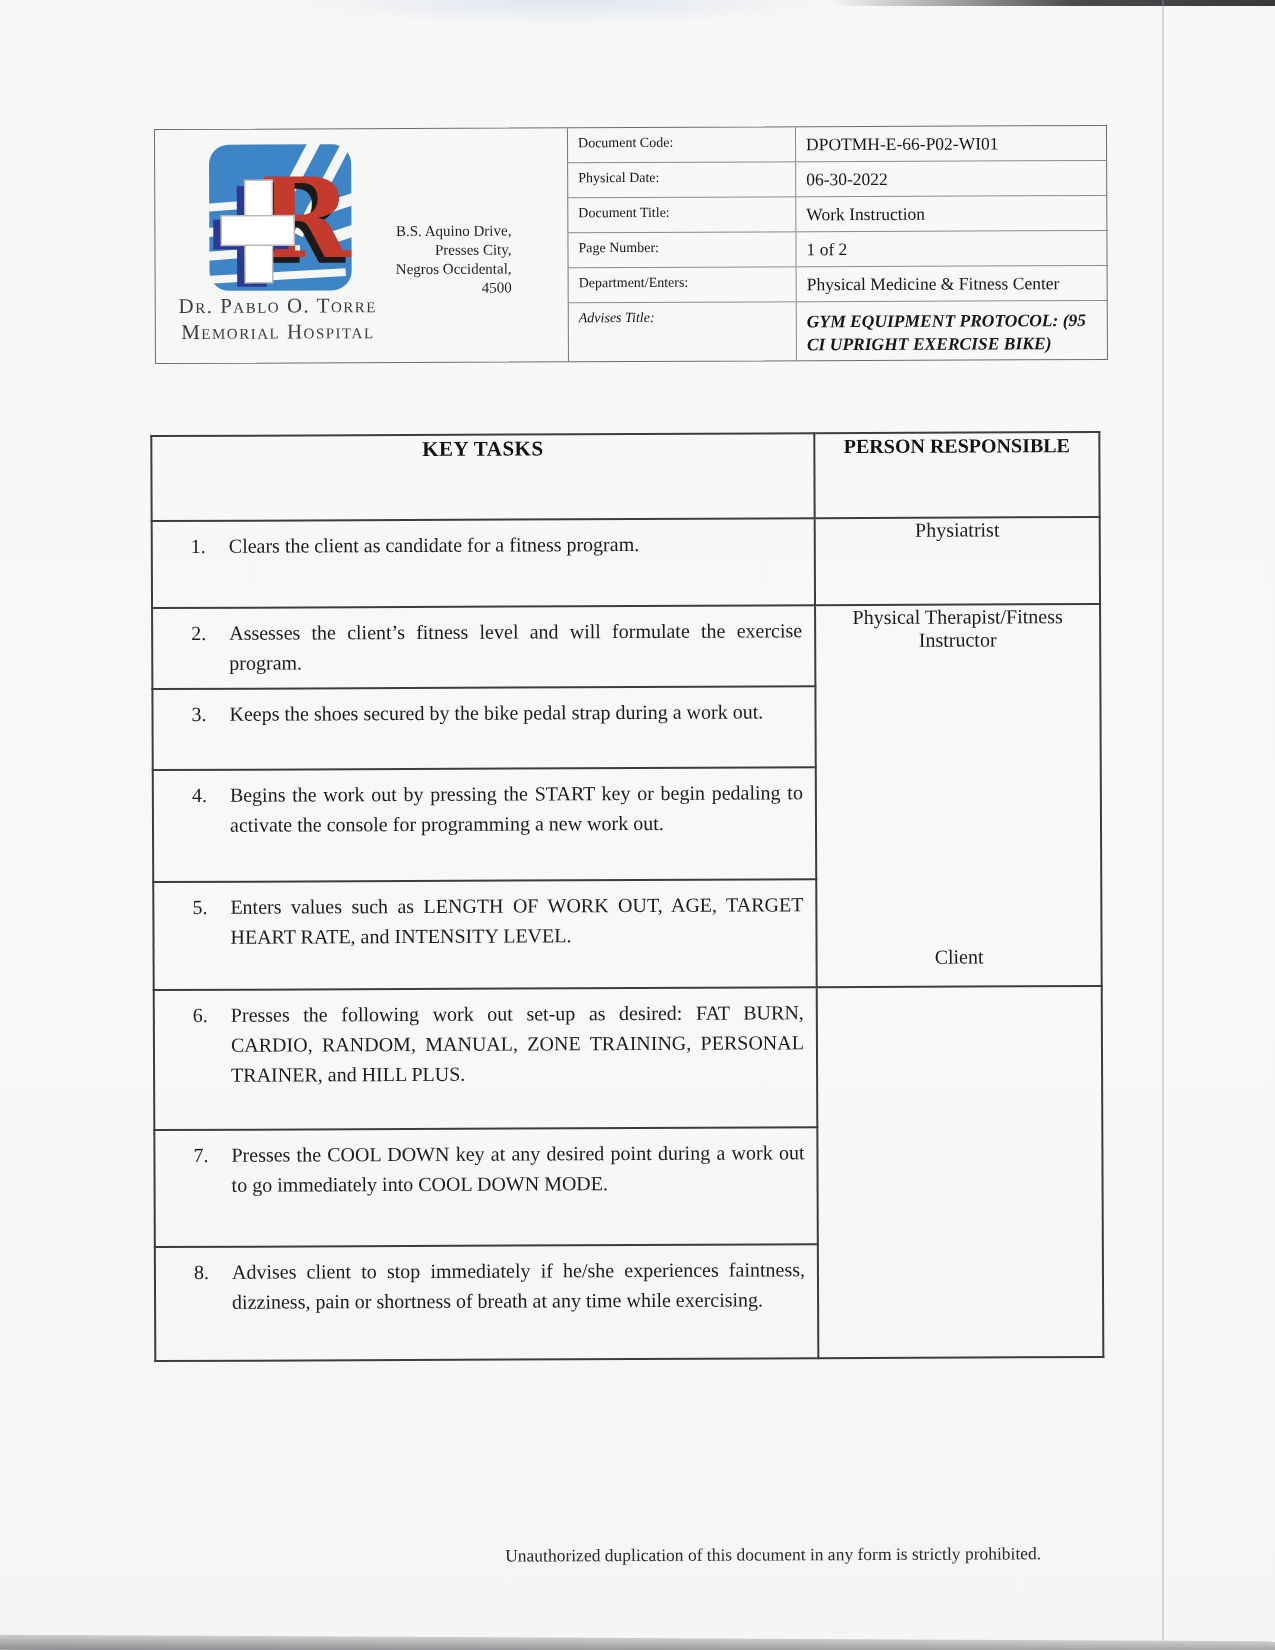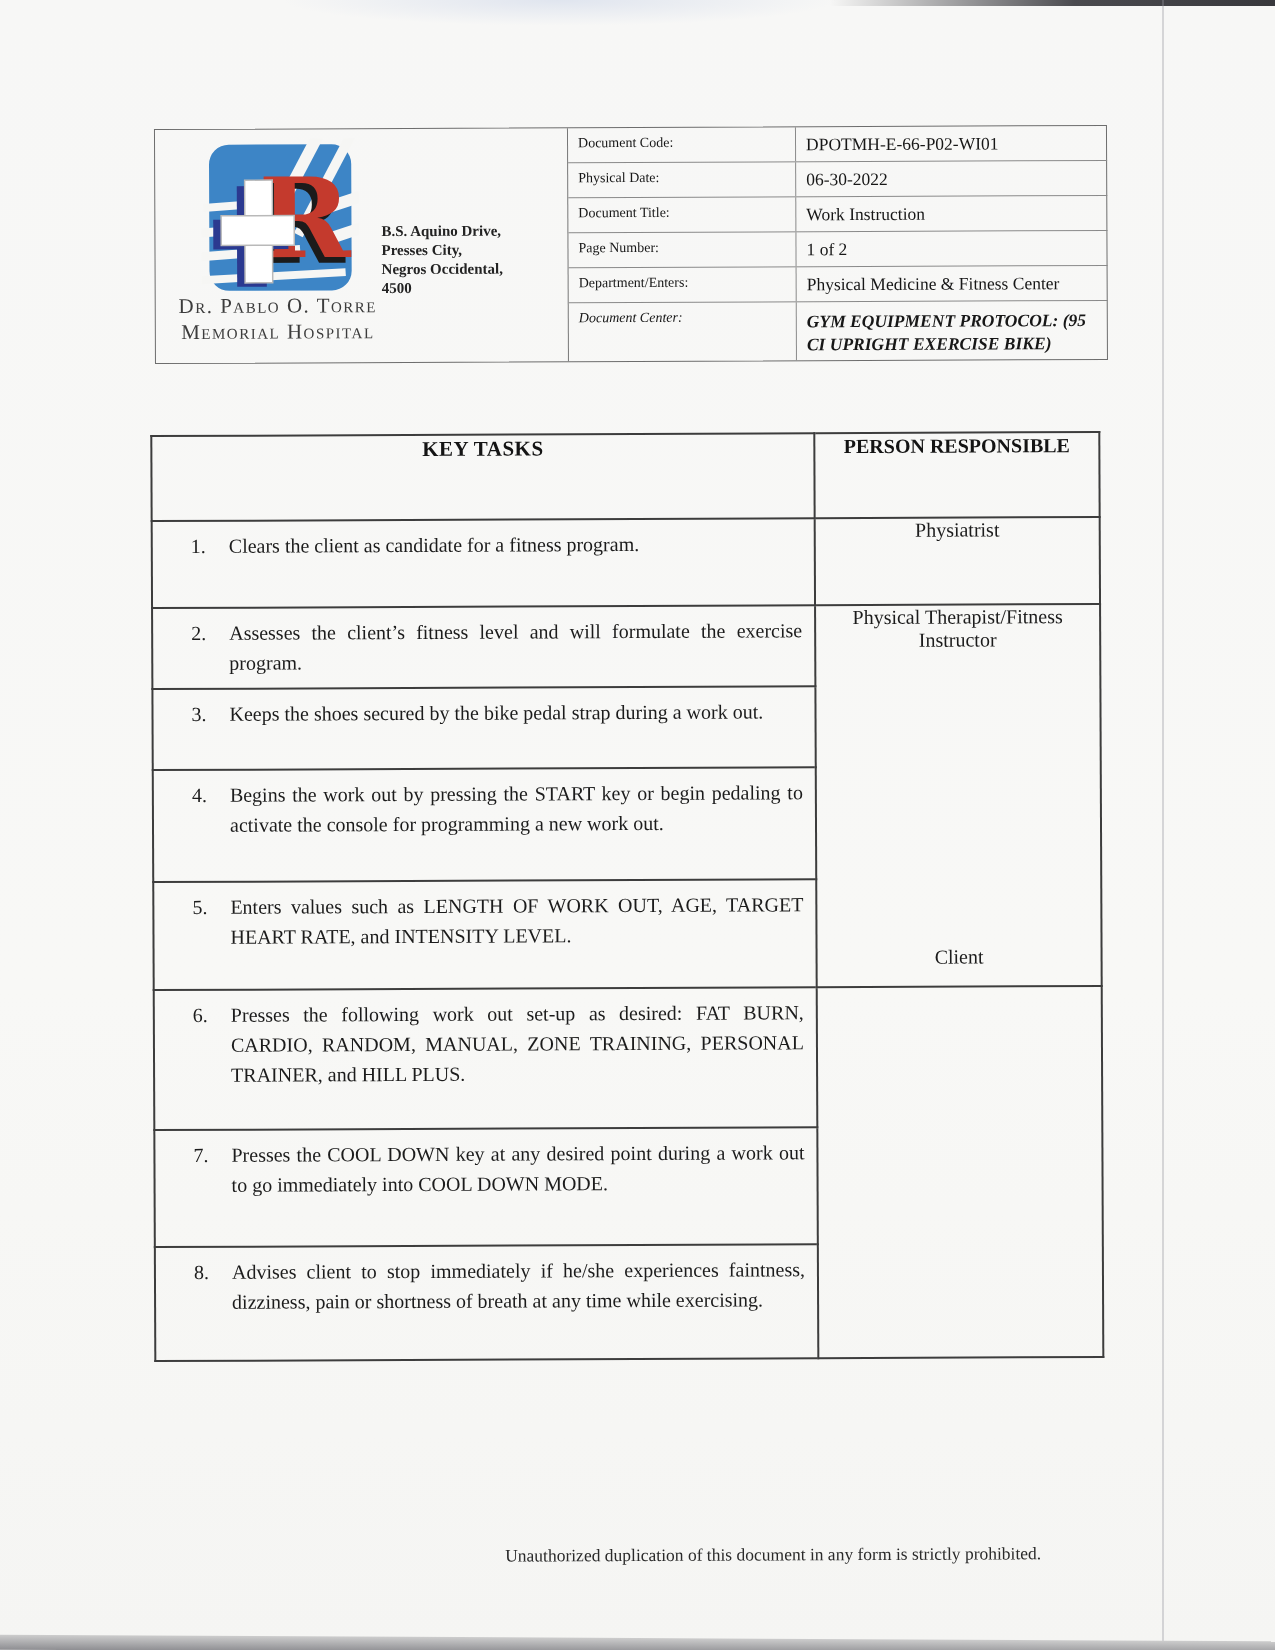--- a/index.html
+++ b/index.html
@@ -27,8 +27,8 @@
   .logo{position:absolute;left:46px;top:9px;width:158px;height:158px;}
   .hosp-name{position:absolute;left:2px;top:163px;width:240px;text-align:center;
     font-variant:small-caps;font-size:21px;line-height:26px;letter-spacing:1.5px;color:#3c3c3c;}
-  .addr{position:absolute;left:226px;top:93px;width:130px;text-align:left;
-    font-size:15px;line-height:19px;font-weight:bold;color:#232323;}
+  .addr{position:absolute;left:226px;top:93px;width:130px;text-align:right;
+    font-size:15px;line-height:19px;font-weight:normal;color:#232323;}
 
   .meta{position:absolute;left:412px;top:0;width:540px;height:233px;display:flex;flex-direction:column;
     border-left:1px solid #777;box-sizing:border-box;}

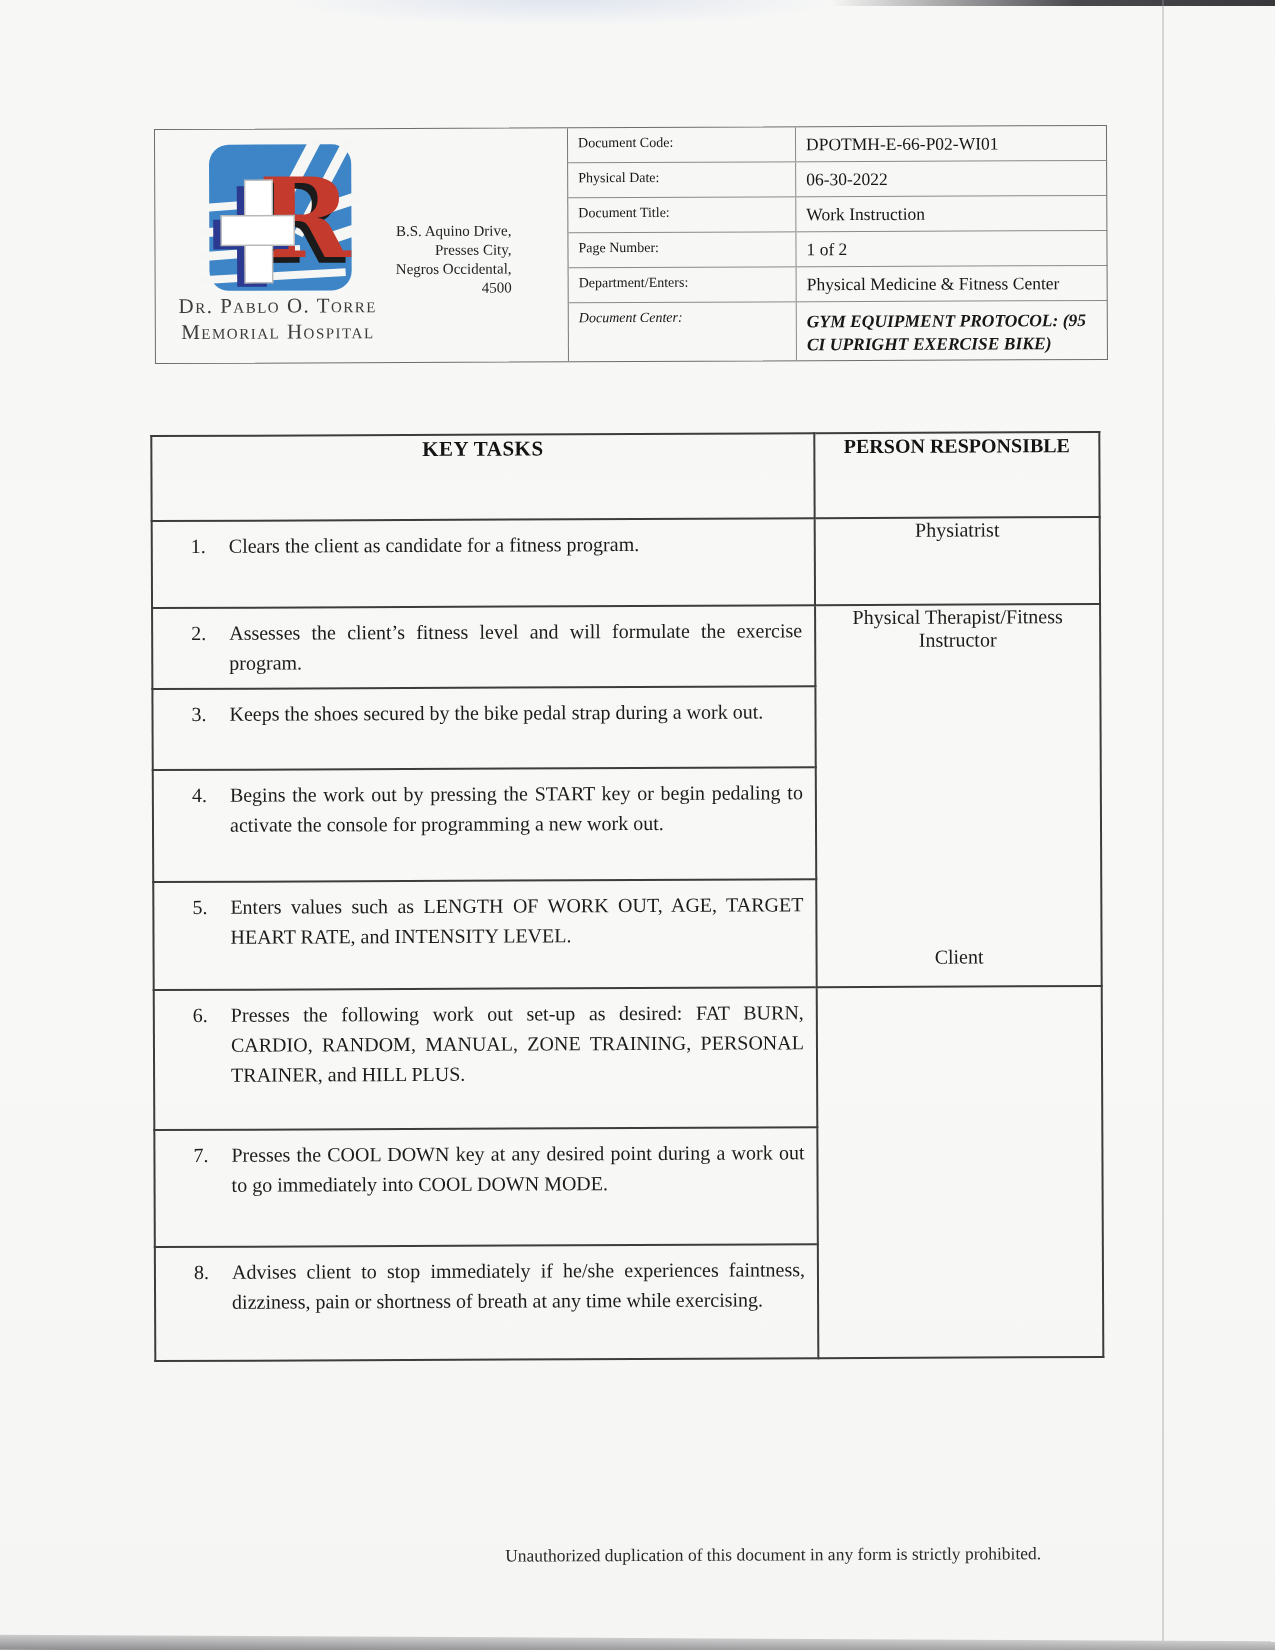--- a/index.html
+++ b/index.html
@@ -132,7 +132,7 @@
           <div class="meta-value">Physical Medicine &amp; Fitness Center</div>
         </div>
         <div class="meta-row title-row">
-          <div class="meta-label">Document Center:</div>
+          <div class="meta-label">Advises Title:</div>
           <div class="meta-value">GYM EQUIPMENT PROTOCOL: (95 CI UPRIGHT EXERCISE BIKE)</div>
         </div>
       </div>

